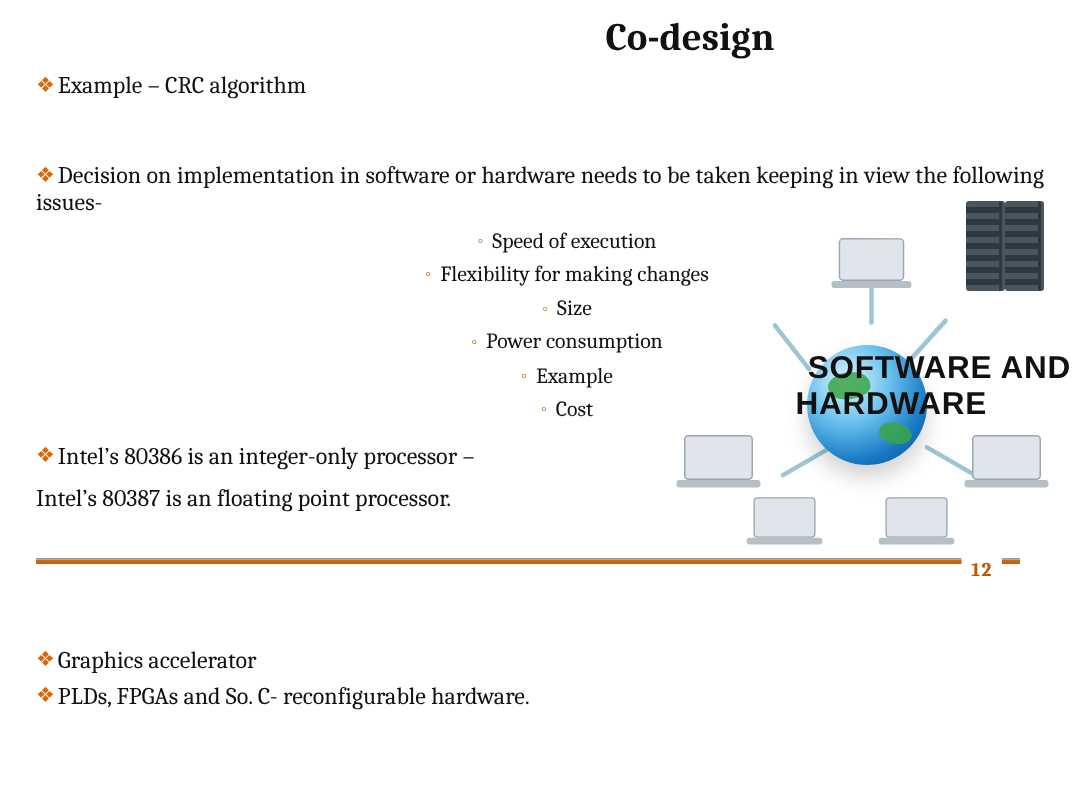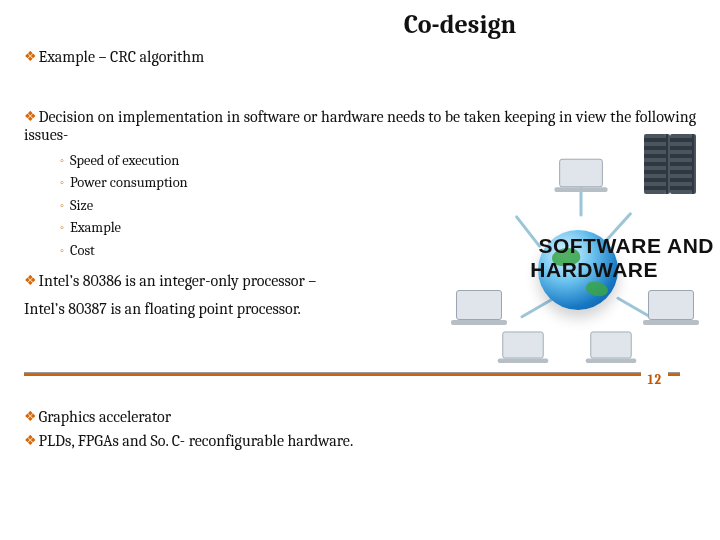--- a/index.html
+++ b/index.html
@@ -8,7 +8,7 @@
   .title { font-size: 26px; font-weight: 700; text-align: center; margin: 0 0 8px 200px; }
   .bullet-main { font-size: 16px; margin: 6px 0; text-align: justify; }
   .bullet-main .dia { color: #d8690a; font-size: 14px; margin-right: 2px; display: inline-block; vertical-align: 1px; }
-  .sublist { margin: 6px 0 10px 36px; }
+  .sublist { margin: 6px 0 10px 36px; text-align: center; }
   .sublist li { list-style: none; font-size: 14.5px; line-height: 1.55; }
   .sublist .ring { color: #c06000; font-size: 11px; margin-right: 6px; vertical-align: 1px; }
   .para { font-size: 16px; margin: 10px 0; }

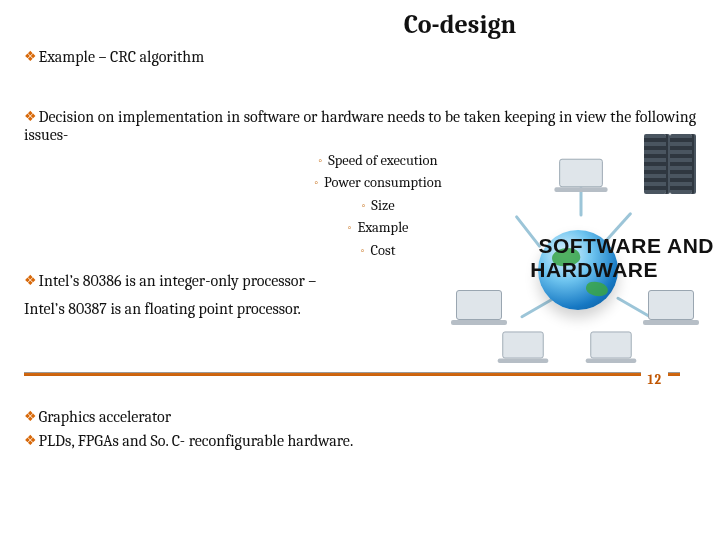--- a/index.html
+++ b/index.html
@@ -60,6 +60,7 @@
 
   <ul class="sublist">
     <li><span class="ring">◦</span><span>Speed of execution</span></li>
+    <li><span class="ring">◦</span><span>Flexibility for making changes</span></li>
     <li><span class="ring">◦</span><span>Power consumption</span></li>
     <li><span class="ring">◦</span><span>Size</span></li>
     <li><span class="ring">◦</span><span>Example</span></li>

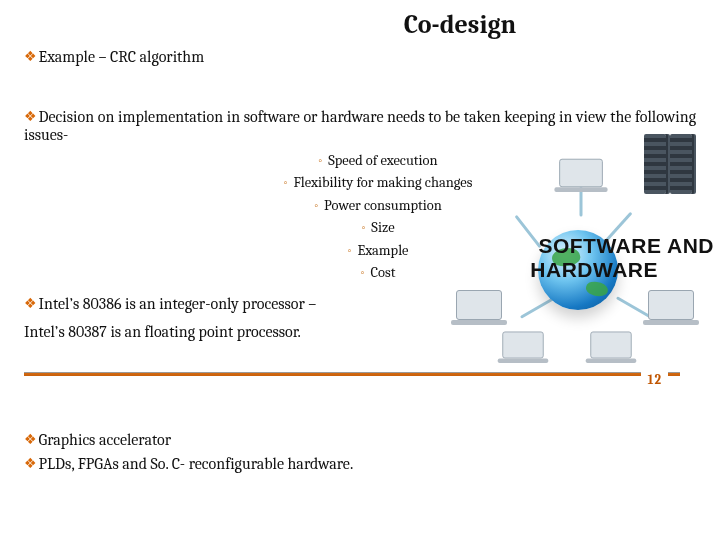--- a/index.html
+++ b/index.html
@@ -61,8 +61,8 @@
   <ul class="sublist">
     <li><span class="ring">◦</span><span>Speed of execution</span></li>
     <li><span class="ring">◦</span><span>Flexibility for making changes</span></li>
+    <li><span class="ring">◦</span><span>Size</span></li>
     <li><span class="ring">◦</span><span>Power consumption</span></li>
-    <li><span class="ring">◦</span><span>Size</span></li>
     <li><span class="ring">◦</span><span>Example</span></li>
     <li><span class="ring">◦</span><span>Cost</span></li>
   </ul>

